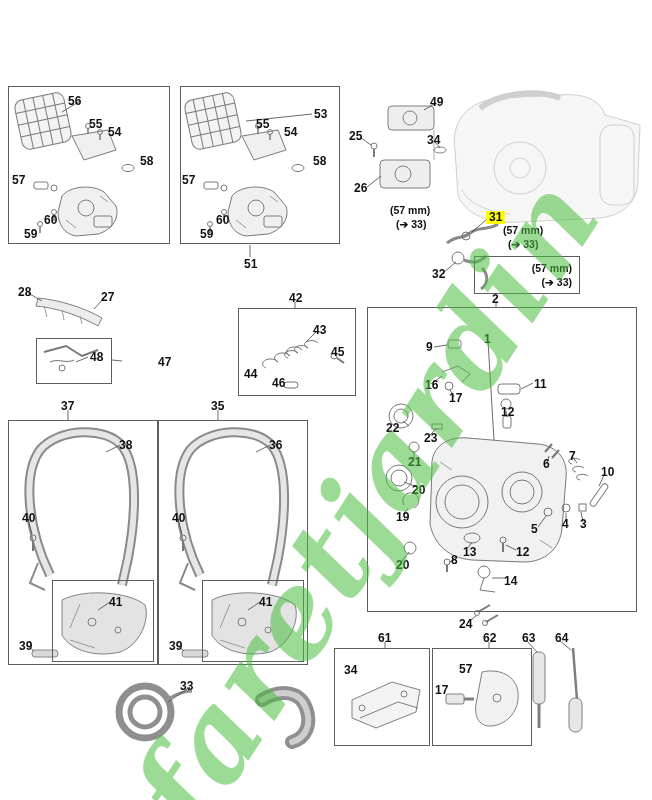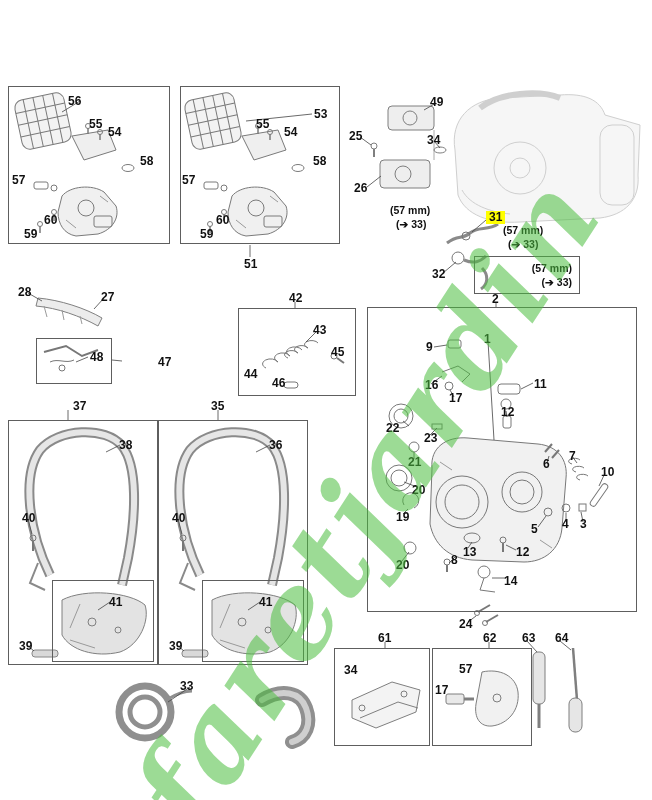--- a/index.html
+++ b/index.html
@@ -313,7 +313,7 @@
       <div class="part-label" style="left: 331px; top: 346px;">45</div>
       <div class="part-label" style="left: 244px; top: 368px;">44</div>
       <div class="part-label" style="left: 272px; top: 377px;">46</div>
-      <div class="part-label" style="left: 61px; top: 400px; margin-left: 12px;">37</div>
+      <div class="part-label" style="left: 61px; top: 400px;">37</div>
       <div class="part-label" style="left: 119px; top: 439px;">38</div>
       <div class="part-label" style="left: 22px; top: 512px;">40</div>
       <div class="part-label" style="left: 109px; top: 596px;">41</div>

